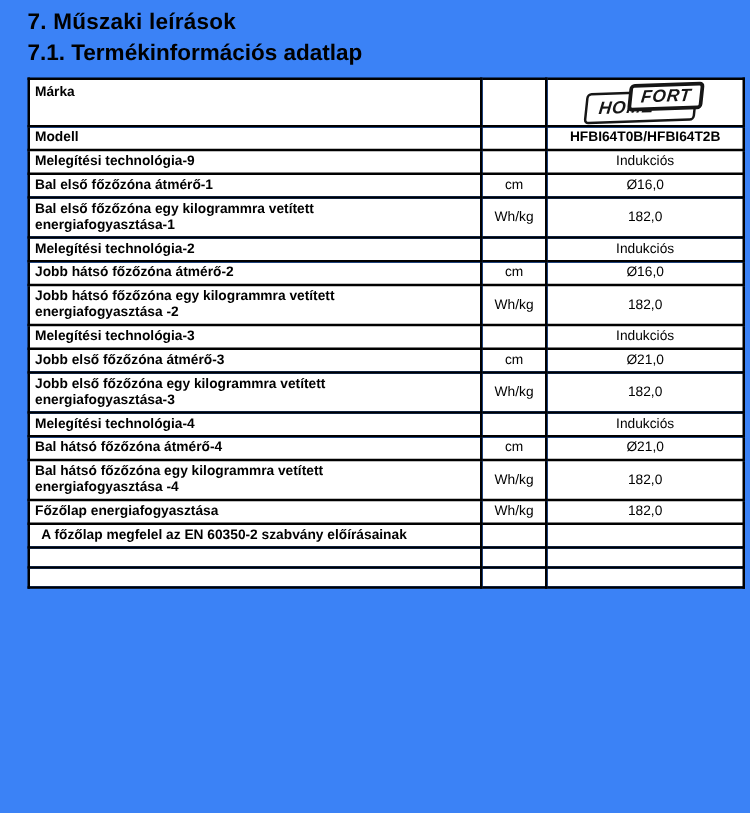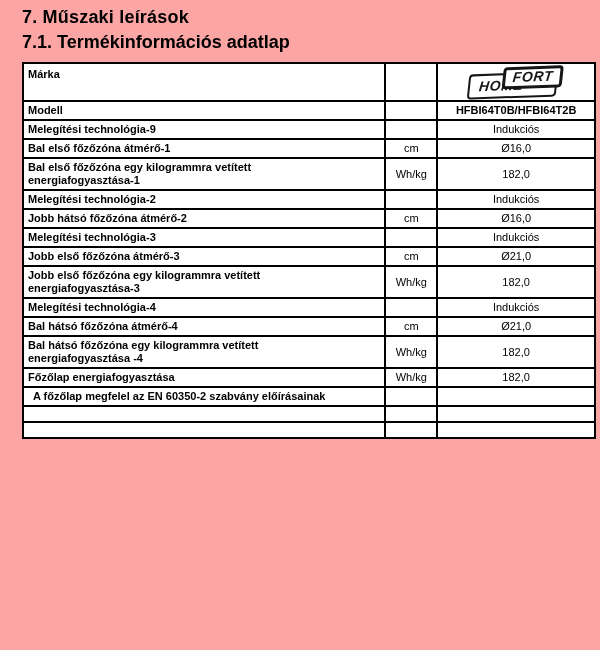--- a/index.html
+++ b/index.html
@@ -6,7 +6,7 @@
   html, body { margin: 0; padding: 0; background: #ffffff; }
   .page {
     width: 600px; height: 650px; overflow: hidden; position: relative;
-    background: #fca5a5; color: #000000;
+    background: #3b82f6; color: #000000;
     font-family: "Liberation Sans", "DejaVu Sans", sans-serif;
     padding: 7px 0 0 22px;
   }

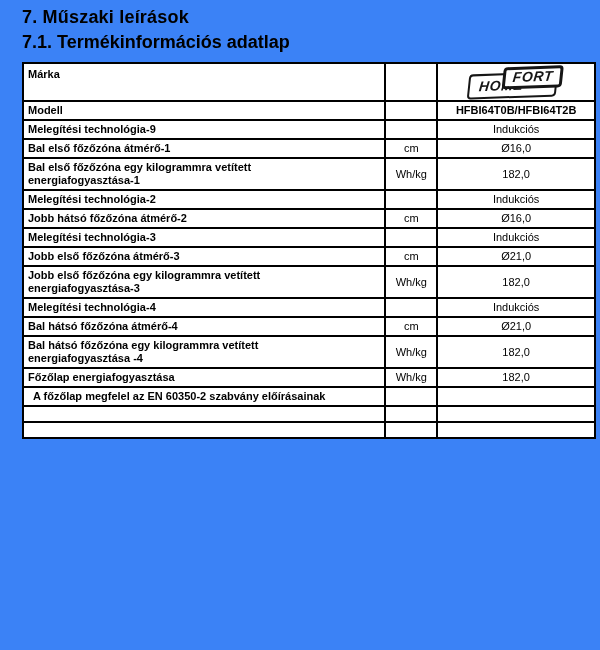--- a/index.html
+++ b/index.html
@@ -118,6 +118,12 @@
     <td class="c-value">Ø16,0</td>
   </tr>
 
+  <tr class="row-double">
+    <td class="c-label">Jobb hátsó főzőzóna egy kilogrammra vetített
+energiafogyasztása -2</td>
+    <td class="c-unit">Wh/kg</td>
+    <td class="c-value">182,0</td>
+  </tr>
 
   <tr>
     <td class="c-label">Melegítési technológia-3</td>

